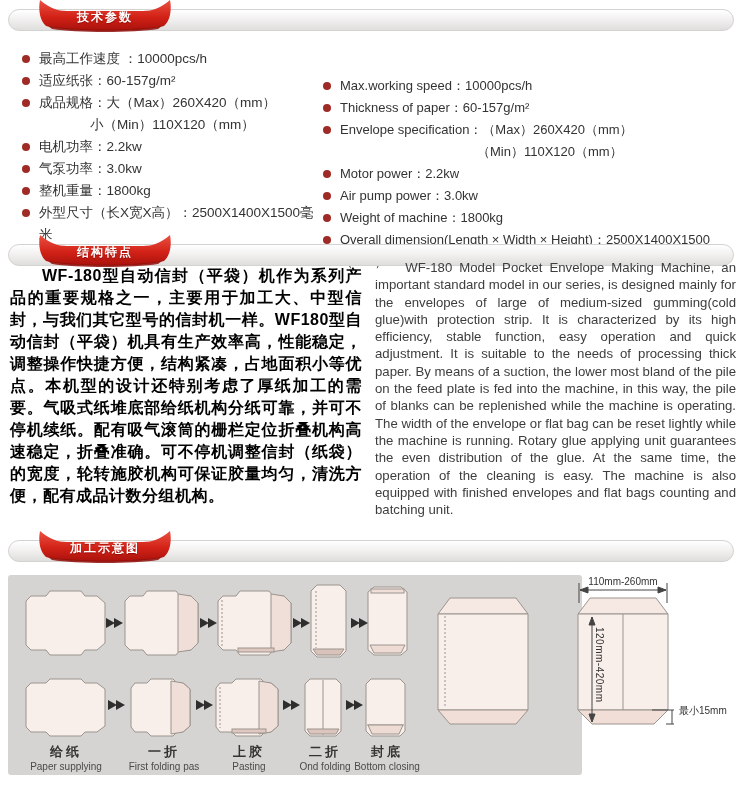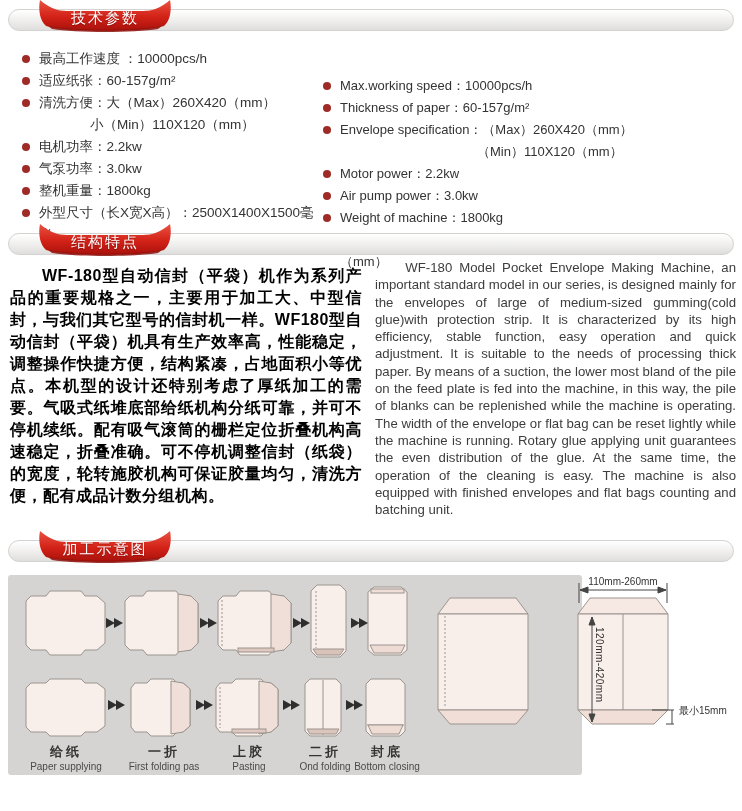--- a/index.html
+++ b/index.html
@@ -19,7 +19,7 @@
   .ribbon svg{position:absolute;left:0;top:0;}
   .ribbon .ribbon-label{
     position:absolute;left:0;right:0;top:9px;text-align:center;
-    color:#fff;font-size:15px;font-weight:normal;letter-spacing:2px;
+    color:#fff;font-size:12px;font-weight:bold;letter-spacing:2px;
     text-shadow:0 1px 1px rgba(120,0,0,.6);
   }
   

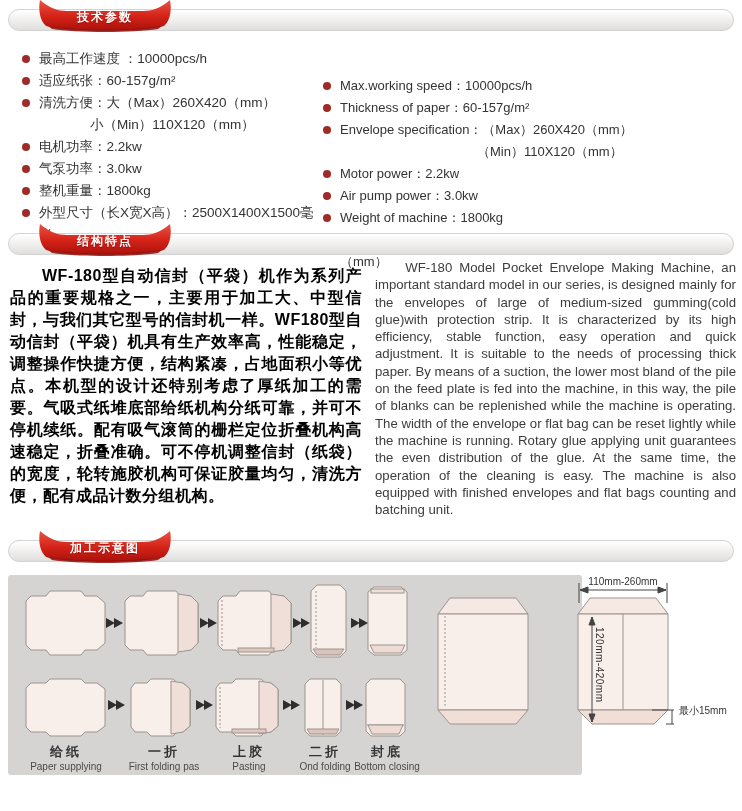--- a/index.html
+++ b/index.html
@@ -97,7 +97,7 @@
       </div>
 
       <div class="spec-row">
-        <span class="bullet"></span><span class="lab">清洗方便：</span><span class="val">大（Max）260X420（mm）</span>
+        <span class="bullet"></span><span class="lab">成品规格：</span><span class="val">大（Max）260X420（mm）</span>
         <span class="line2">小（Min）110X120（mm）</span>
       </div>
 

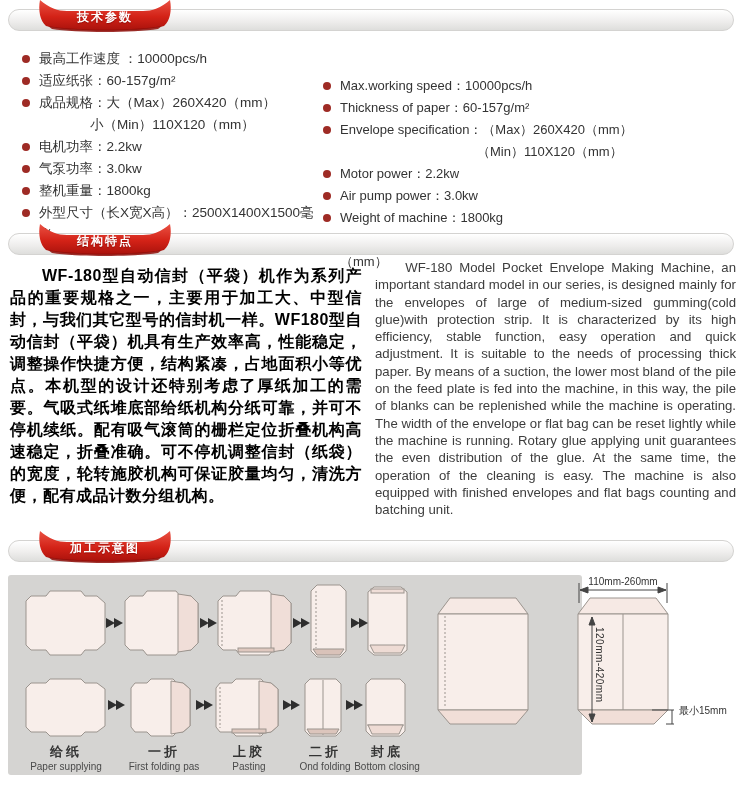--- a/index.html
+++ b/index.html
@@ -162,7 +162,7 @@
   </div>
 </div>
 
-<div class="sec-header" style="top:224px">
+<div class="sec-header" style="top:235px">
   <div class="bar"></div>
   <div class="ribbon">
     <svg width="134" height="33" viewBox="0 0 134 33">

